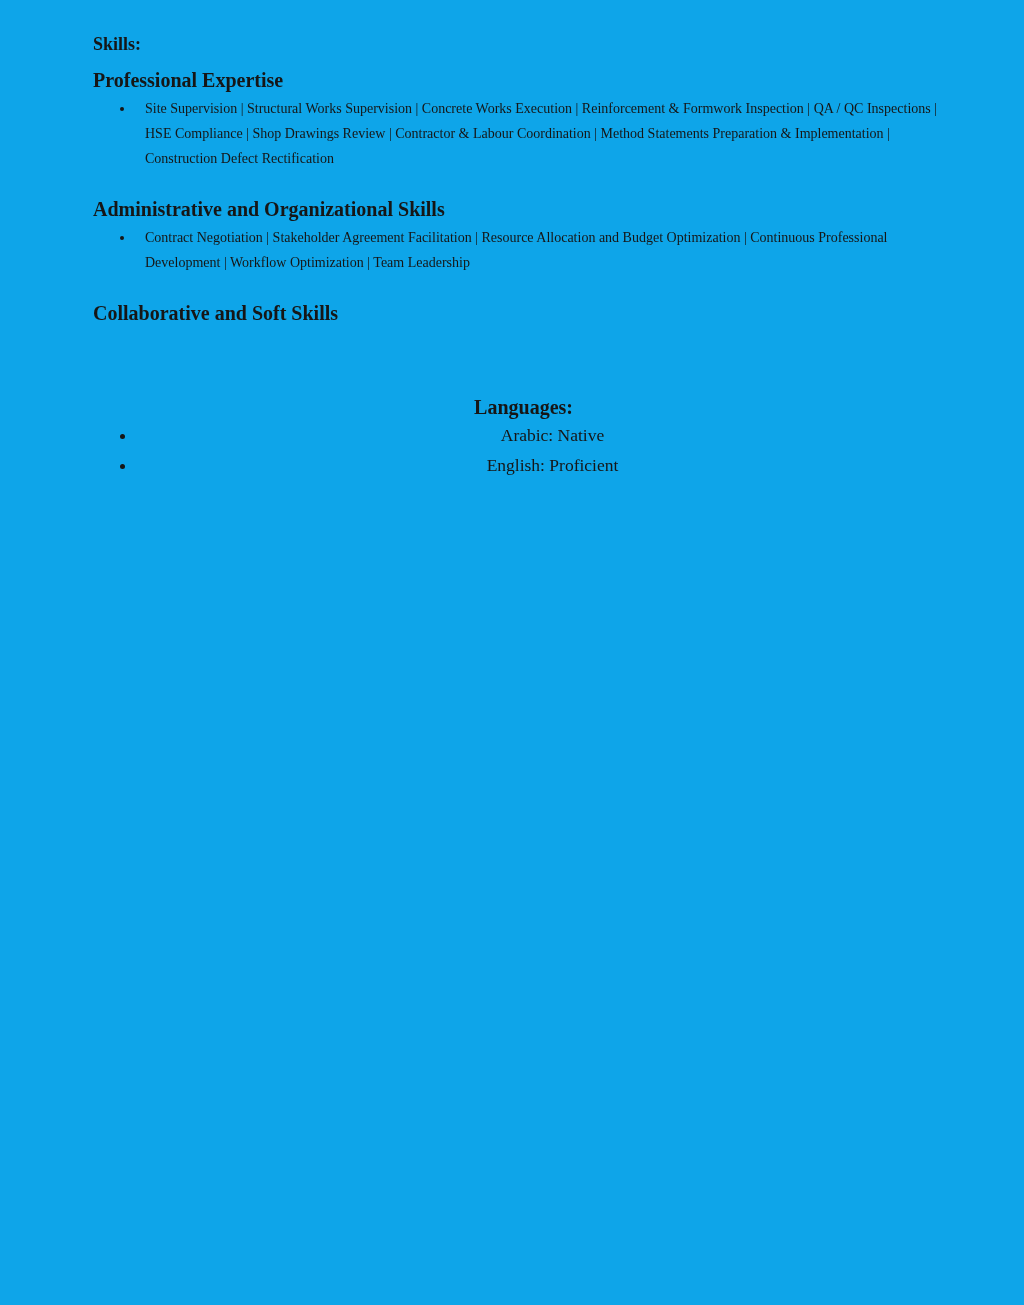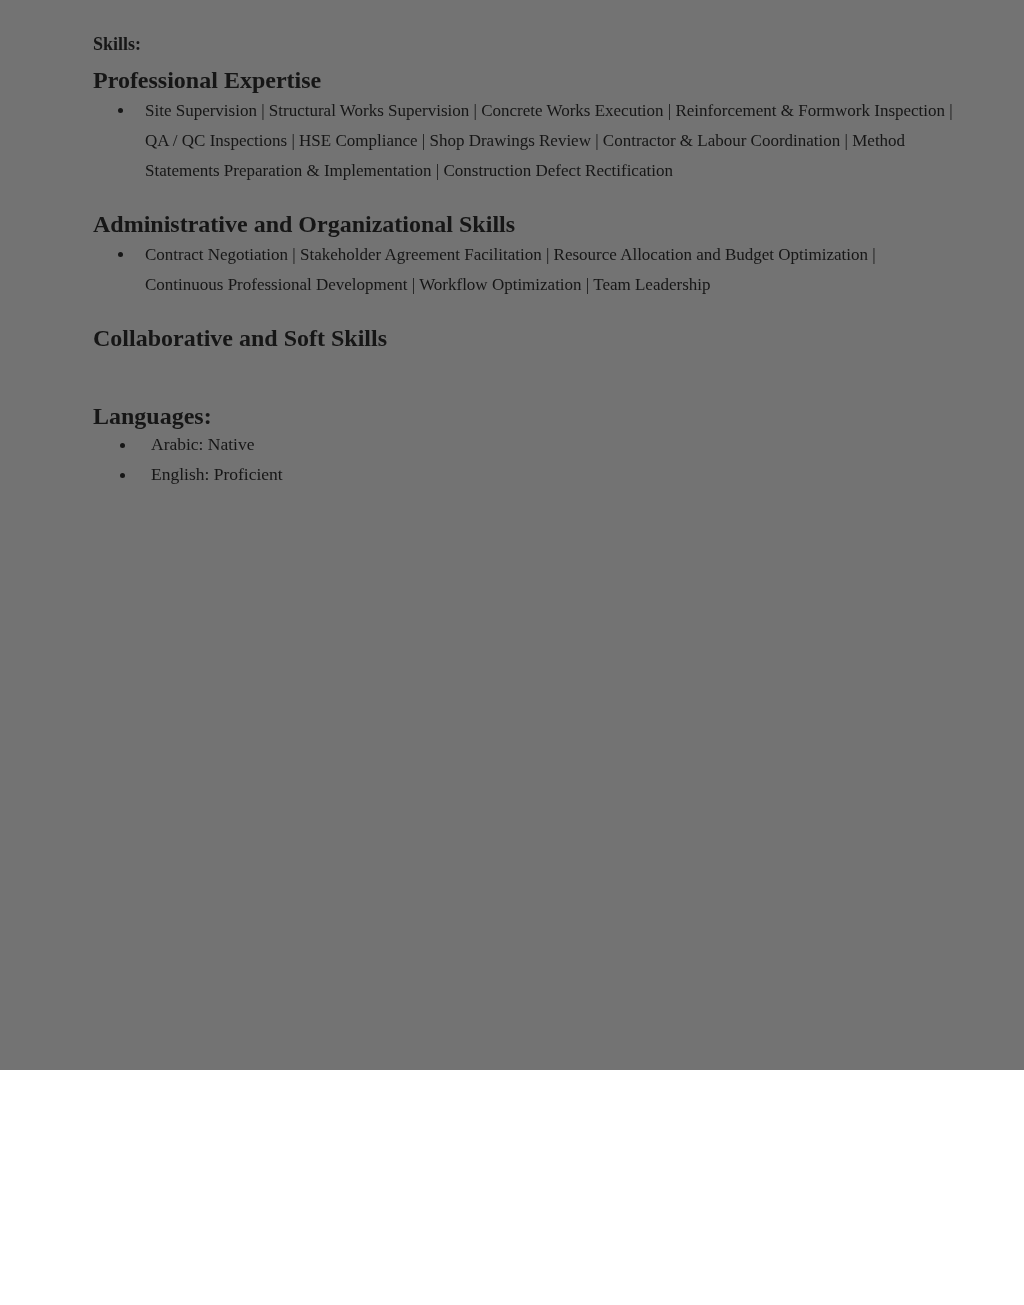--- a/index.html
+++ b/index.html
@@ -10,8 +10,8 @@
   .page {
     position: relative;
     width: 1024px;
-    height: 1070px;
-    background: #737373;
+    height: 1305px;
+    background: #0ea5e9;
     font-family: "Liberation Serif", "DejaVu Serif", serif;
     color: #161616;
     box-sizing: border-box;

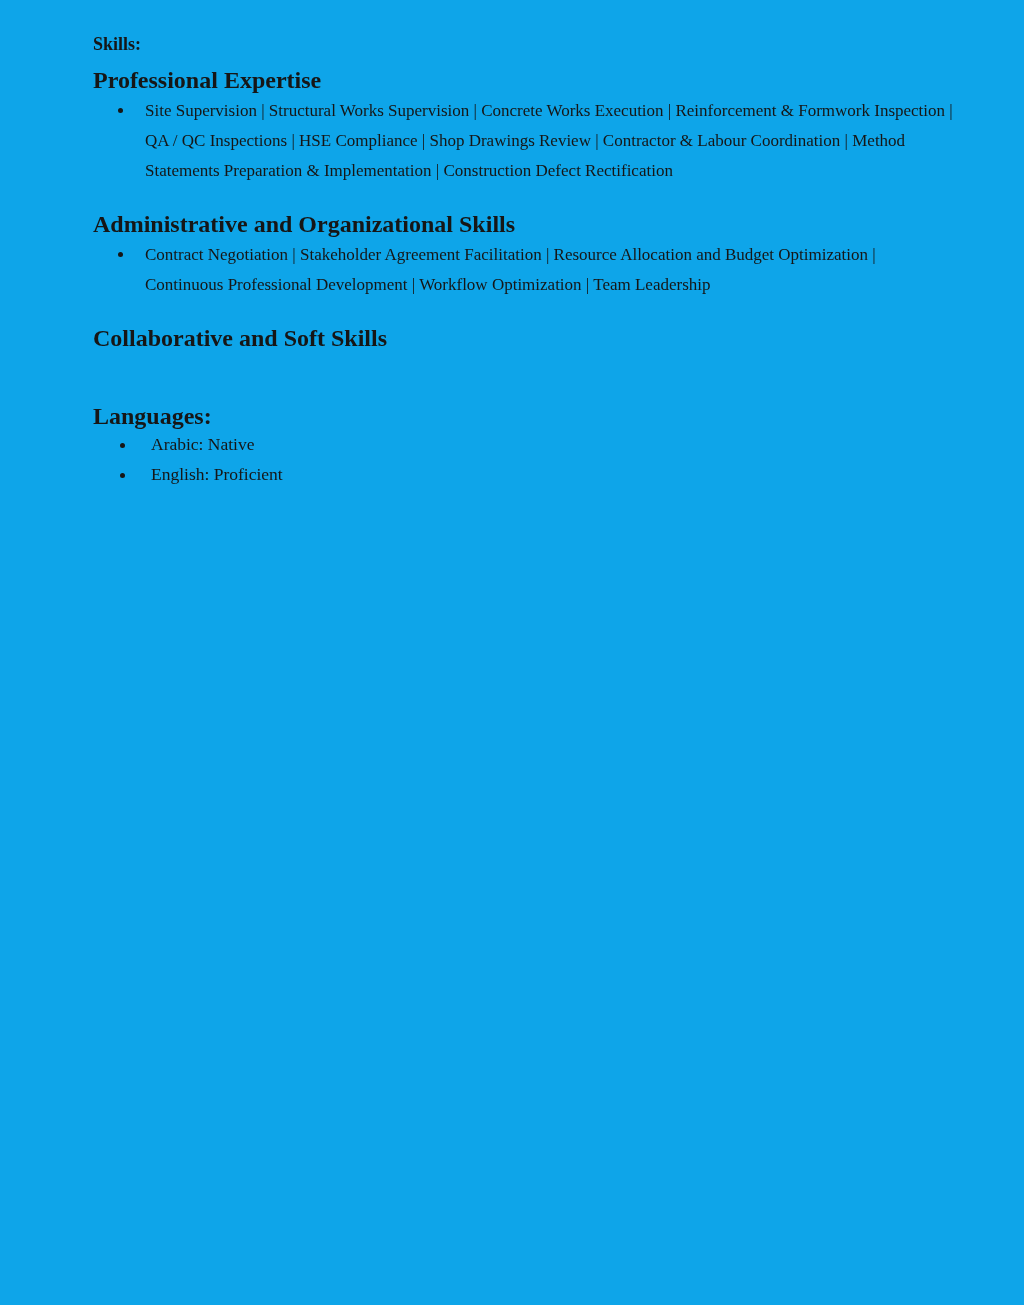--- a/index.html
+++ b/index.html
@@ -28,7 +28,7 @@
     margin: 0 0 27px 0;
   }
   .section-heading {
-    font-size: 24px;
+    font-size: 20px;
     font-weight: bold;
     margin: 0 0 5px 0;
     line-height: 22px;

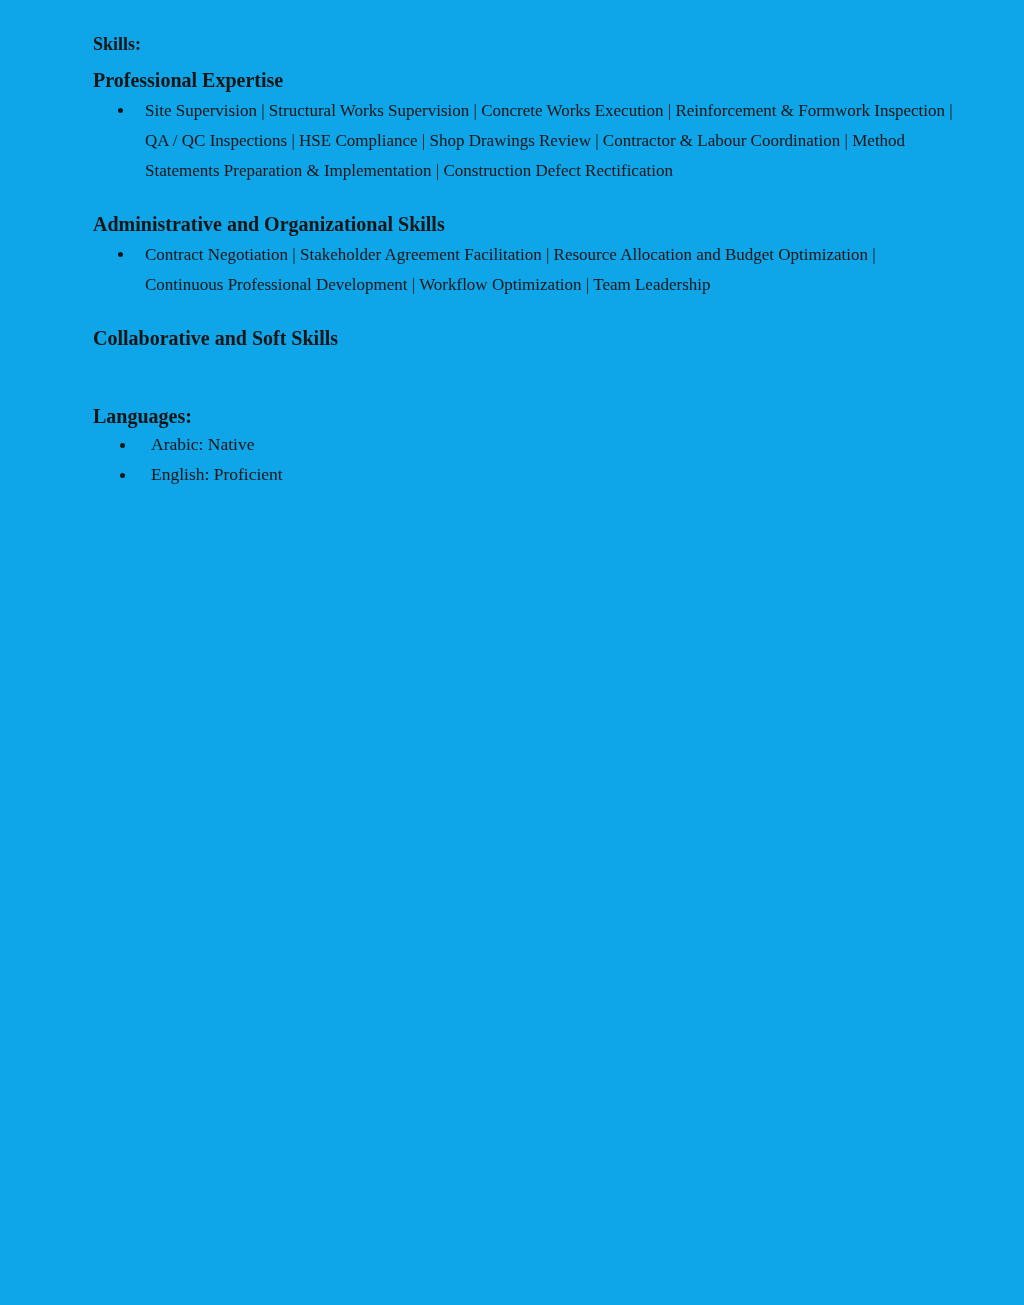--- a/index.html
+++ b/index.html
@@ -39,8 +39,8 @@
     list-style: disc outside;
   }
   ul.skill-list li {
-    font-size: 17px;
-    line-height: 30px;
+    font-size: 14px;
+    line-height: 25px;
     padding-left: 10px;
     white-space: pre-wrap;
   }

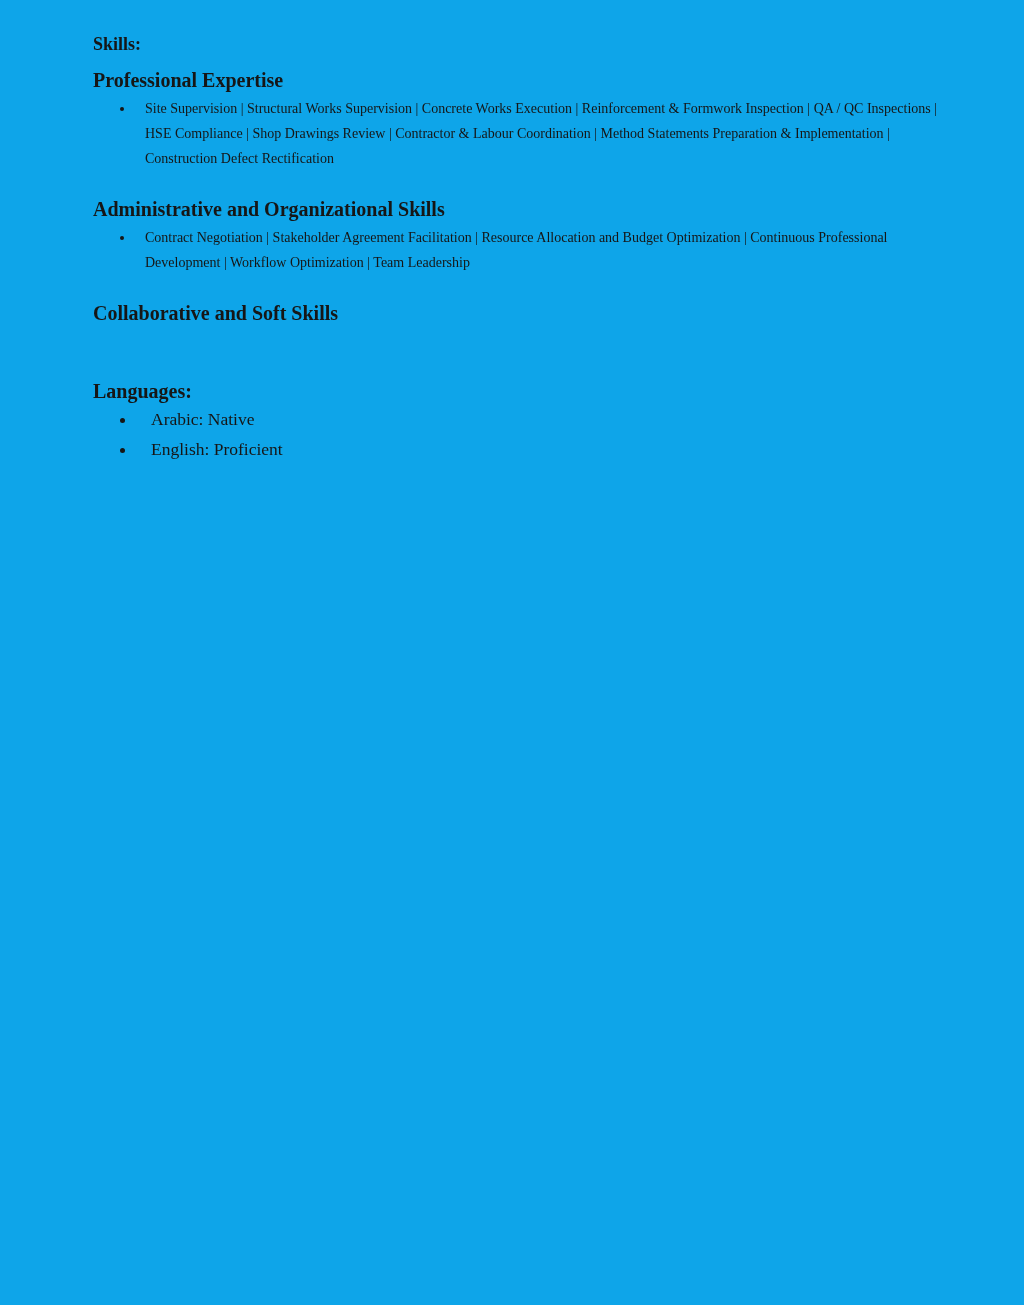--- a/index.html
+++ b/index.html
@@ -45,7 +45,8 @@
     white-space: pre-wrap;
   }
   .languages-block {
-    margin-top: 56px;
+    margin-top: 72px;
+    text-align: center;
   }
   ul.lang-list {
     margin: 0;

